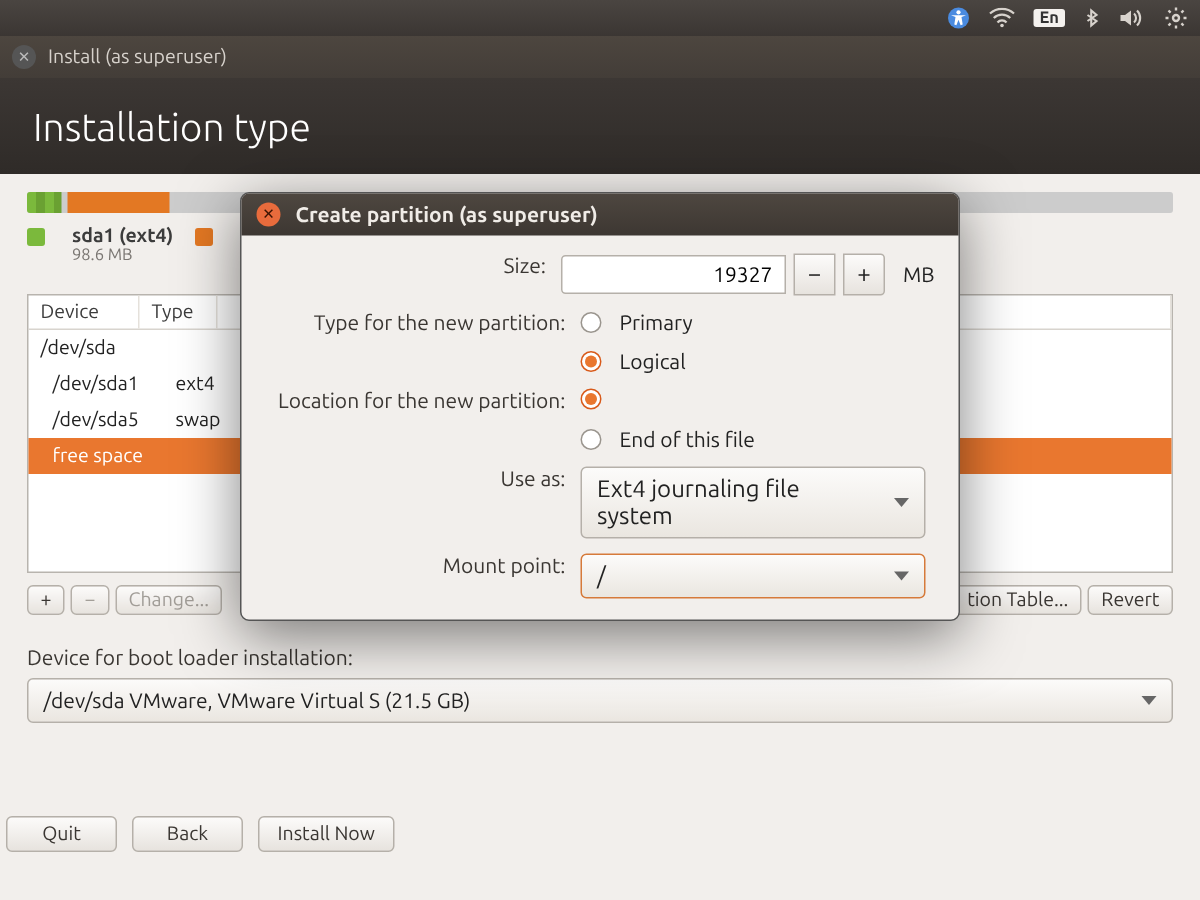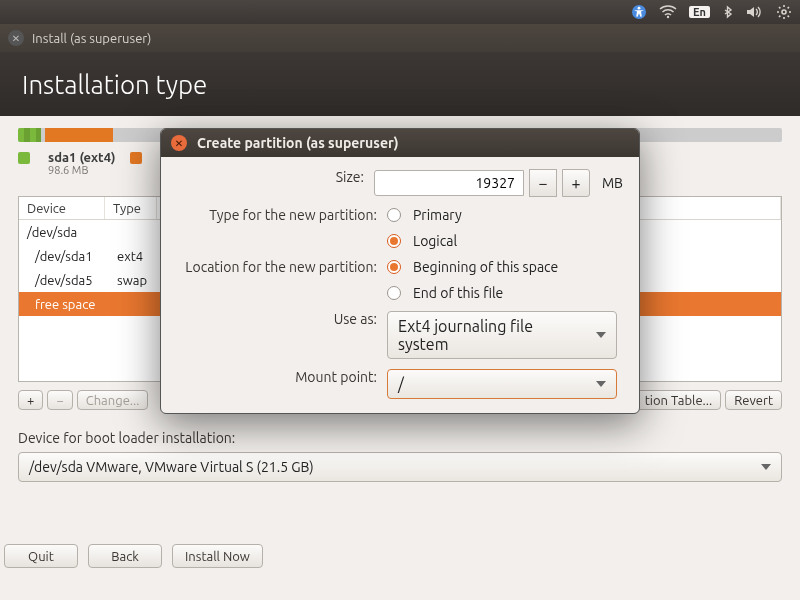--- a/index.html
+++ b/index.html
@@ -36,7 +36,7 @@
   .table-wrap{ position:absolute; left:18px; right:18px; top:196px; height:186px; background:#fff; border:1px solid #b8b4ae; }
   .thead { display:flex; font-size:13px; color:#3c3c3c; border-bottom:1px solid #d8d4ce; }
   .thead div { padding:4px 8px; border-right:1px solid #e5e1db; }
-  .col-dev{width:86px}.col-type{width:52px}.col-rest{flex:1}
+  .col-dev{width:74px}.col-type{width:52px}.col-rest{flex:1}
   .trow { display:flex; font-size:13px; padding:3px 0; }
   .trow div { padding:2px 8px; }
   .trow.selected { background:#e9772f; color:#fff; }

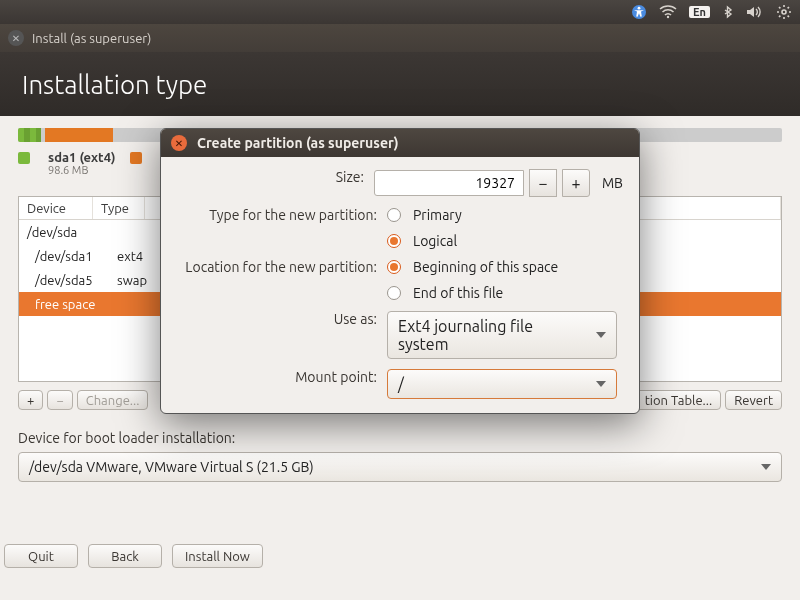--- a/index.html
+++ b/index.html
@@ -233,7 +233,6 @@
       <div class="lbl">Location for the new partition:</div>
       <div class="ctl">
         <span class="radio checked"></span>
-        <span class="radio-label">Beginning of this space</span>
       </div>
     </div>
     <div class="frow">

